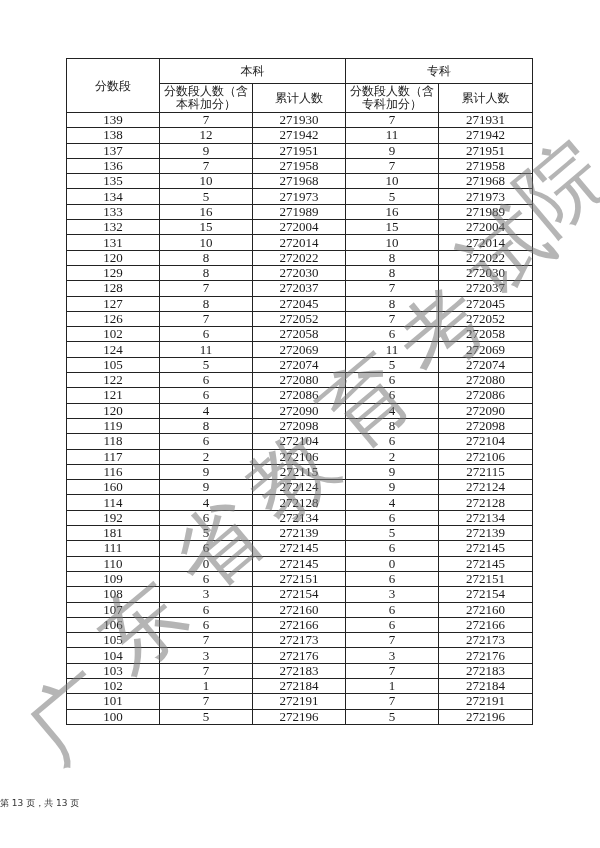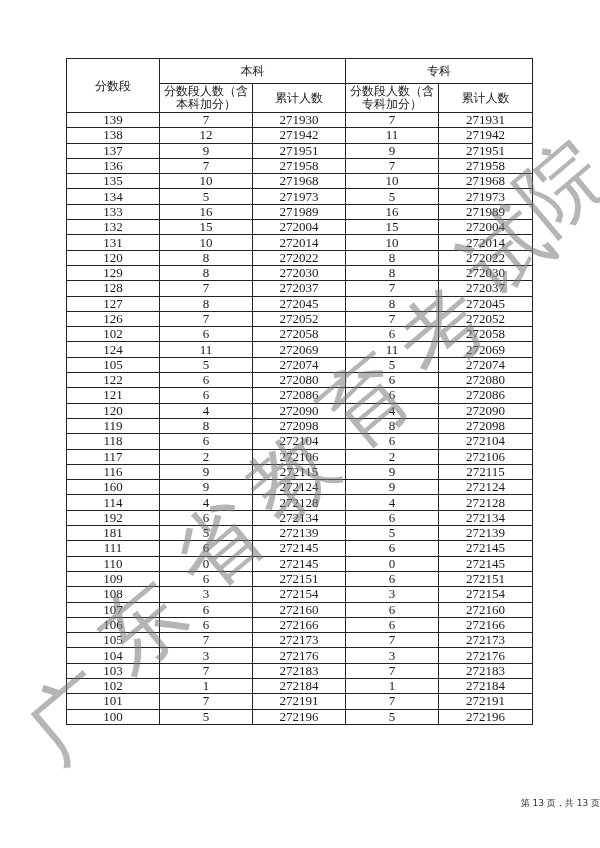--- a/index.html
+++ b/index.html
@@ -39,7 +39,7 @@
     .footer {
       position: absolute;
       left: 0; width: 600px; top: 797px;
-      text-align: right;
+      text-align: left;
       font-family: "DejaVu Sans", "Liberation Sans", sans-serif;
       font-size: 9px;
       color: #333;

